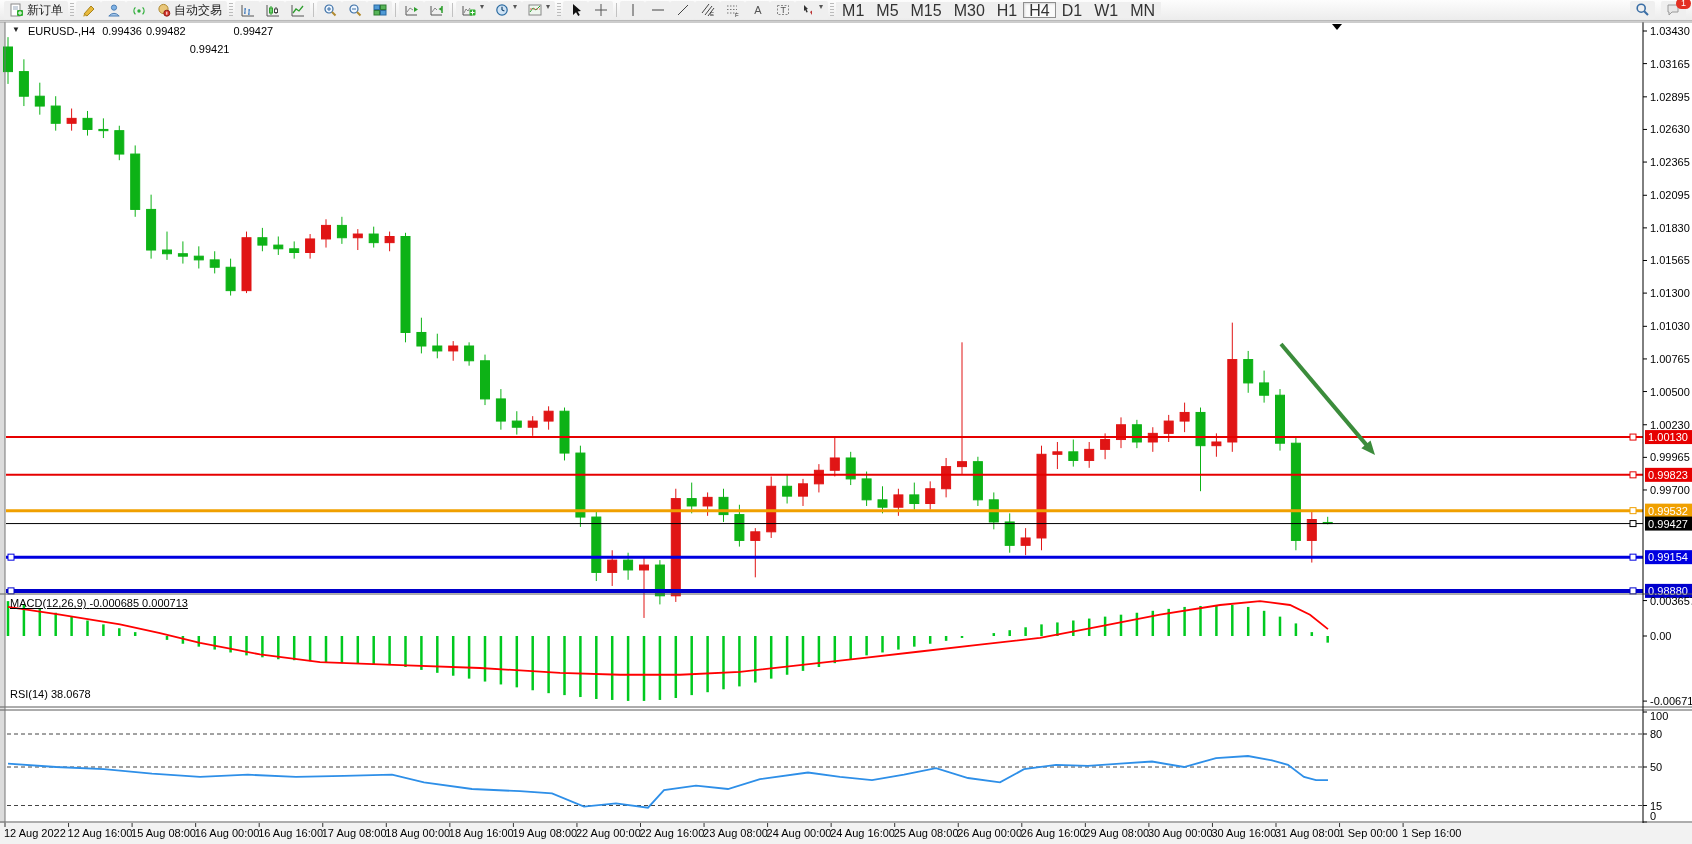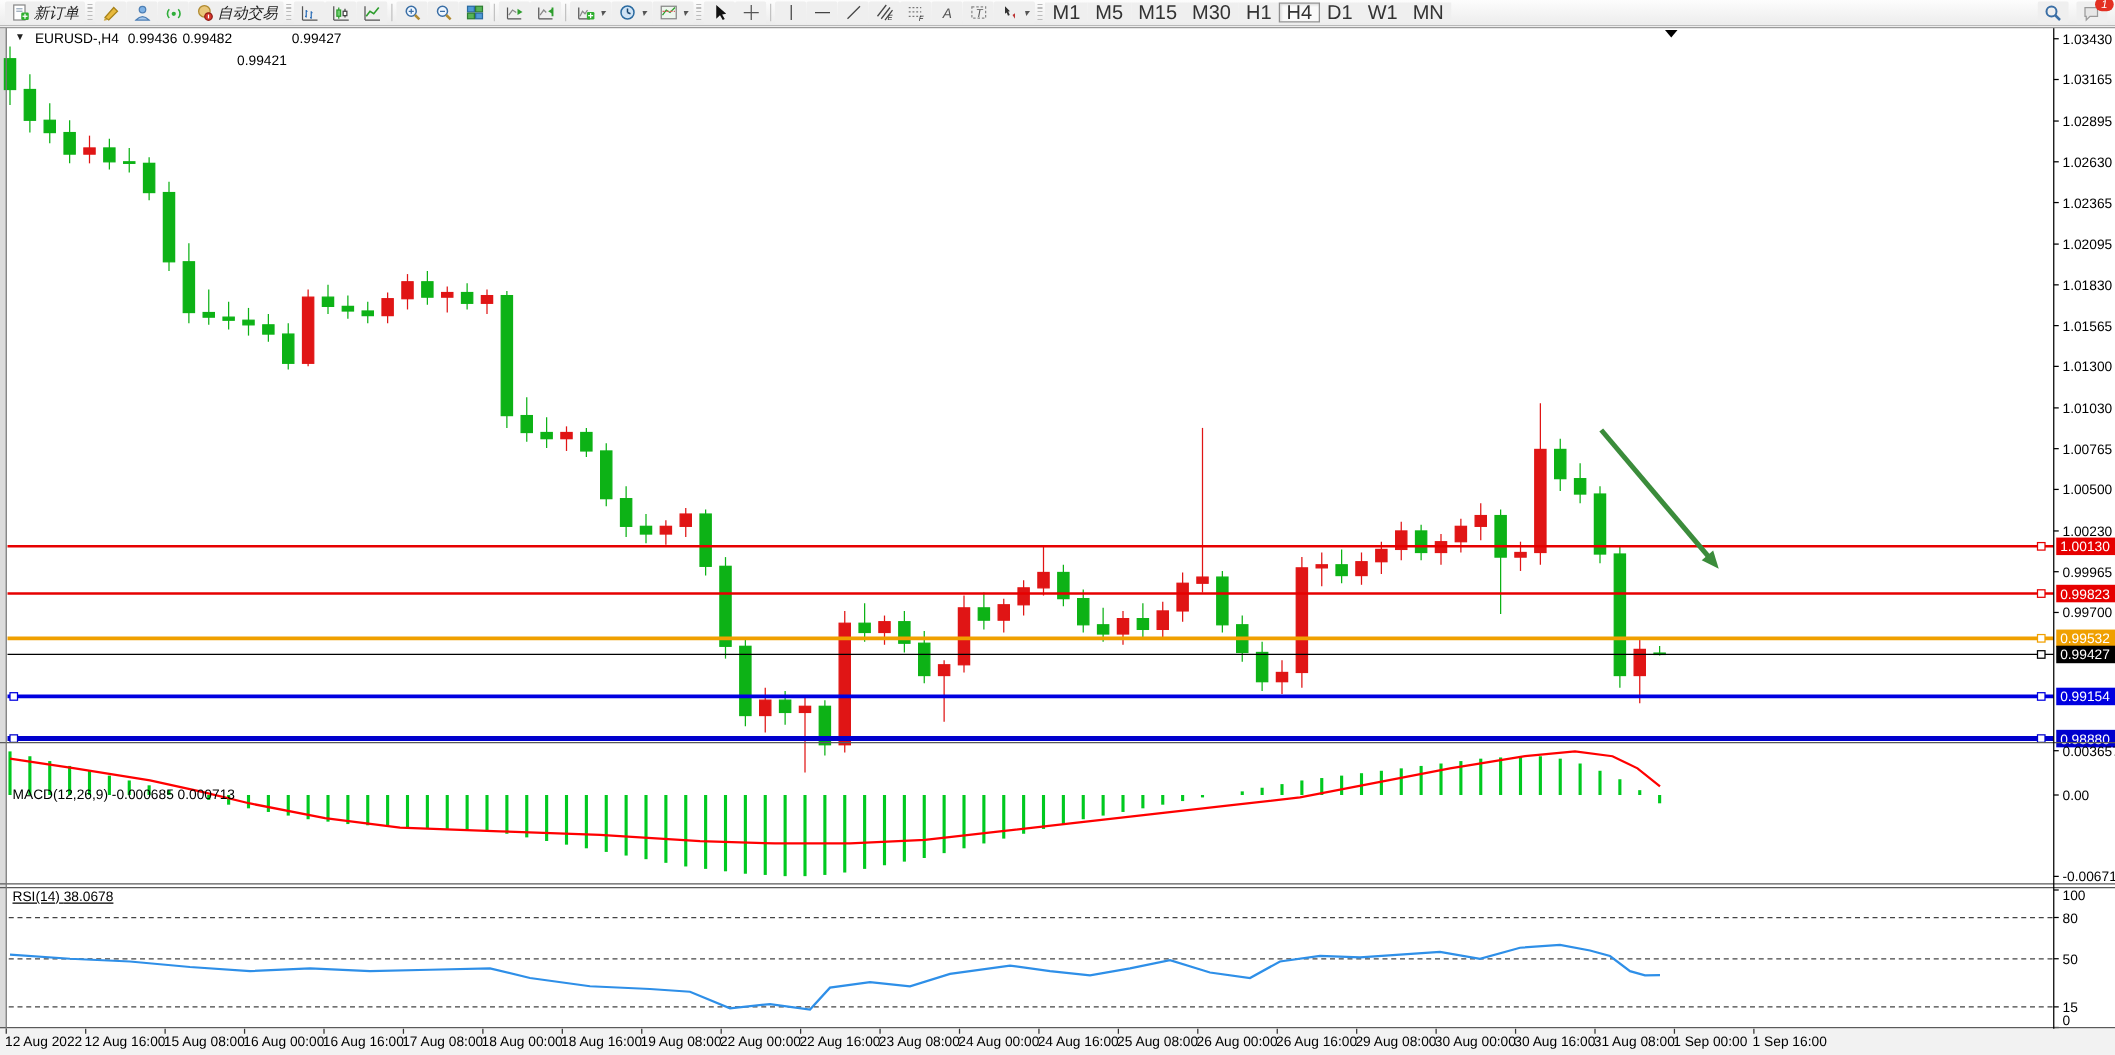--- a/index.html
+++ b/index.html
@@ -8,8 +8,8 @@
   #toolbar{position:absolute;top:0;left:0;width:1692px;height:21px;box-sizing:border-box;
     background:linear-gradient(#fdfdfd,#ececec);border-bottom:1px solid #b9b9b9;
     display:flex;align-items:center;padding:0 4px;z-index:5;}
-  .tbtn{height:18px;display:flex;align-items:center;gap:3px;padding:0 4px;border:1px solid transparent;
-    border-radius:2px;font-size:12px;color:#222;cursor:default;font-style:italic;}
+  .tbtn{height:18px;display:flex;gap:3px;padding:0 4px;border:1px solid transparent;
+    border-radius:2px;font-size:12px;color:#222;cursor:default;}
   .sep{width:1px;height:14px;background:#c2c2c2;margin:0 3px;flex:none;}
   .dots{width:4px;height:14px;background:repeating-linear-gradient(#bbb 0 1px,transparent 1px 3px);margin:0 2px;flex:none;}
   .caret{font-size:8px;color:#555;margin-left:1px;}

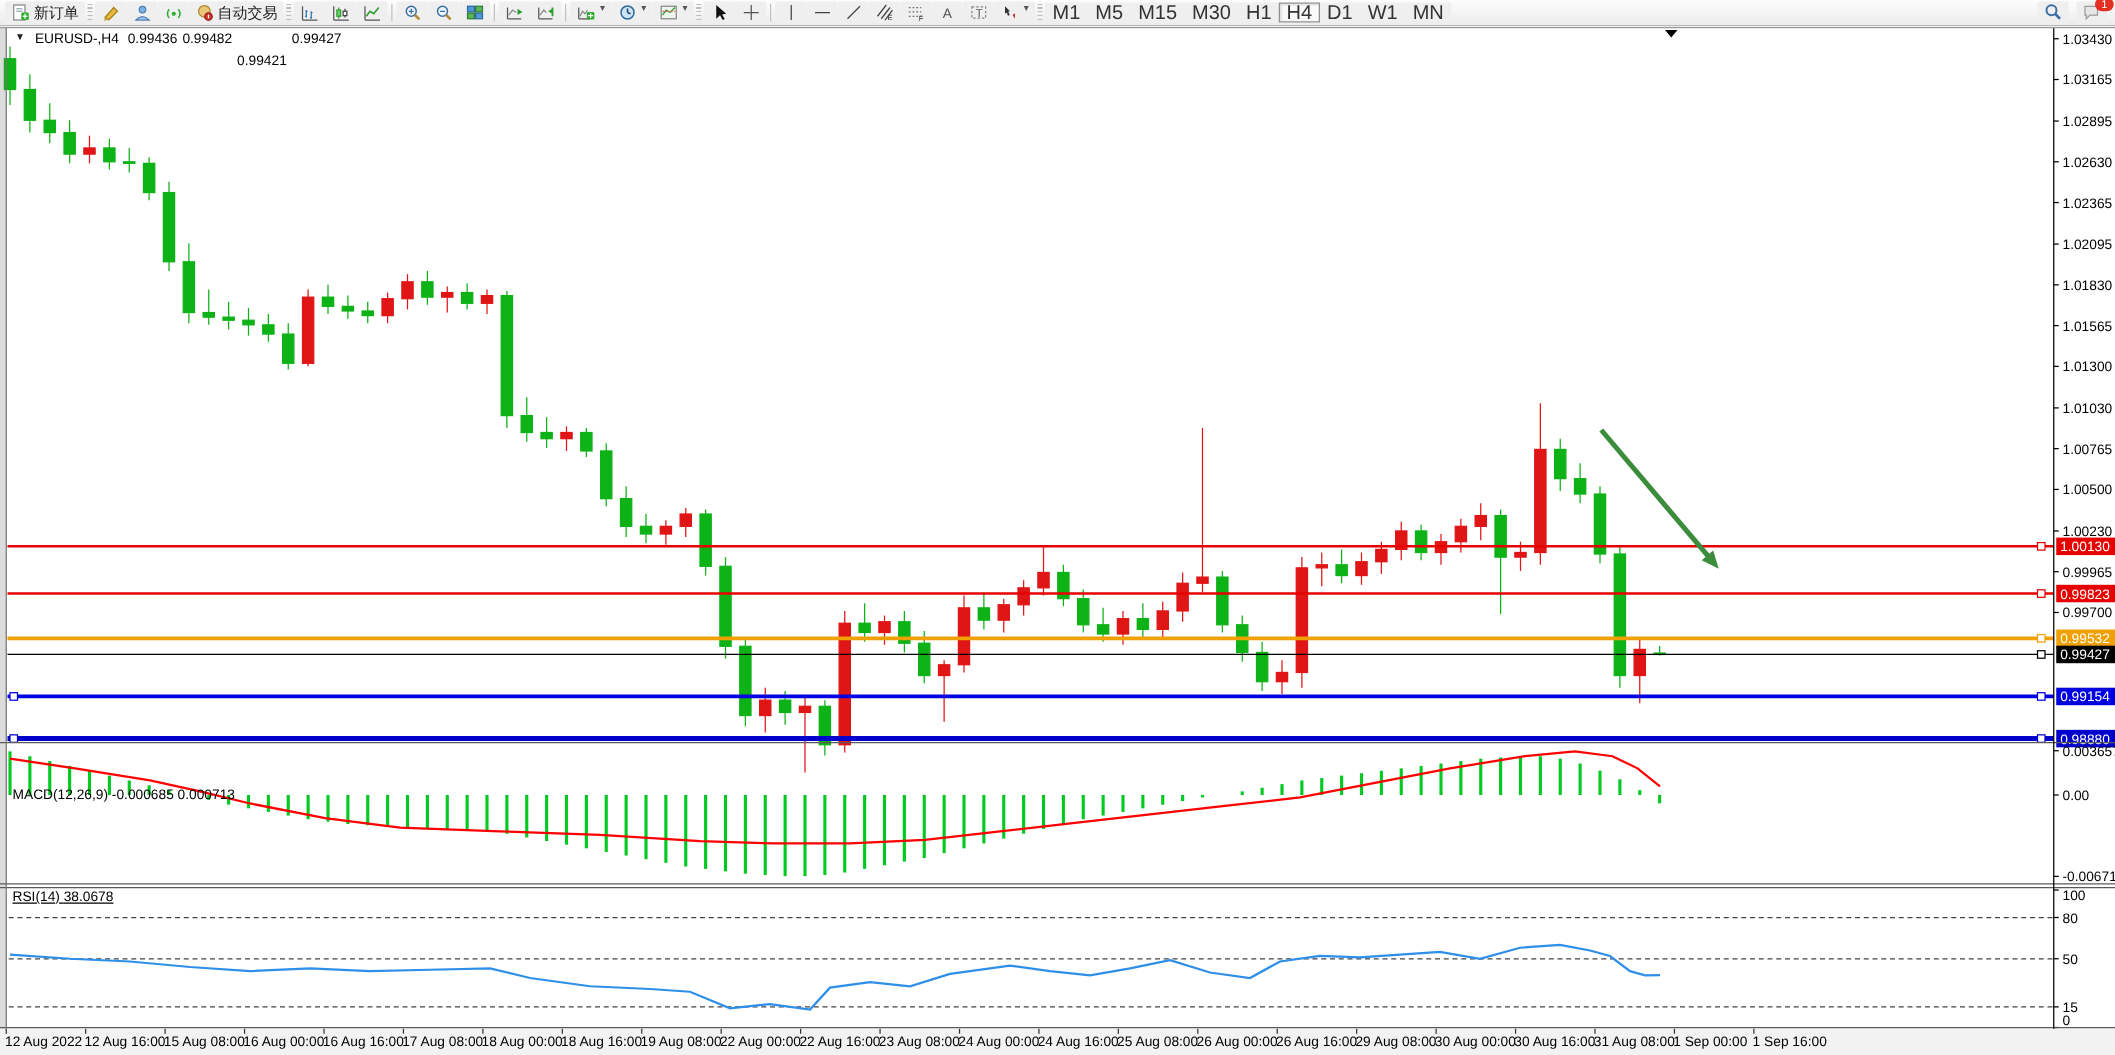--- a/index.html
+++ b/index.html
@@ -705,7 +705,7 @@
     <span style="margin-left:-3px;">0.99427</span>
   </div>
 
-  <div class="indlabel" style="top:630px;left:10px;">
+  <div class="indlabel" style="top:597px;left:10px;text-decoration:underline;">
     <span>MACD(12,26,9)</span>
     <span>-0.000685 0.000713</span>
   </div>

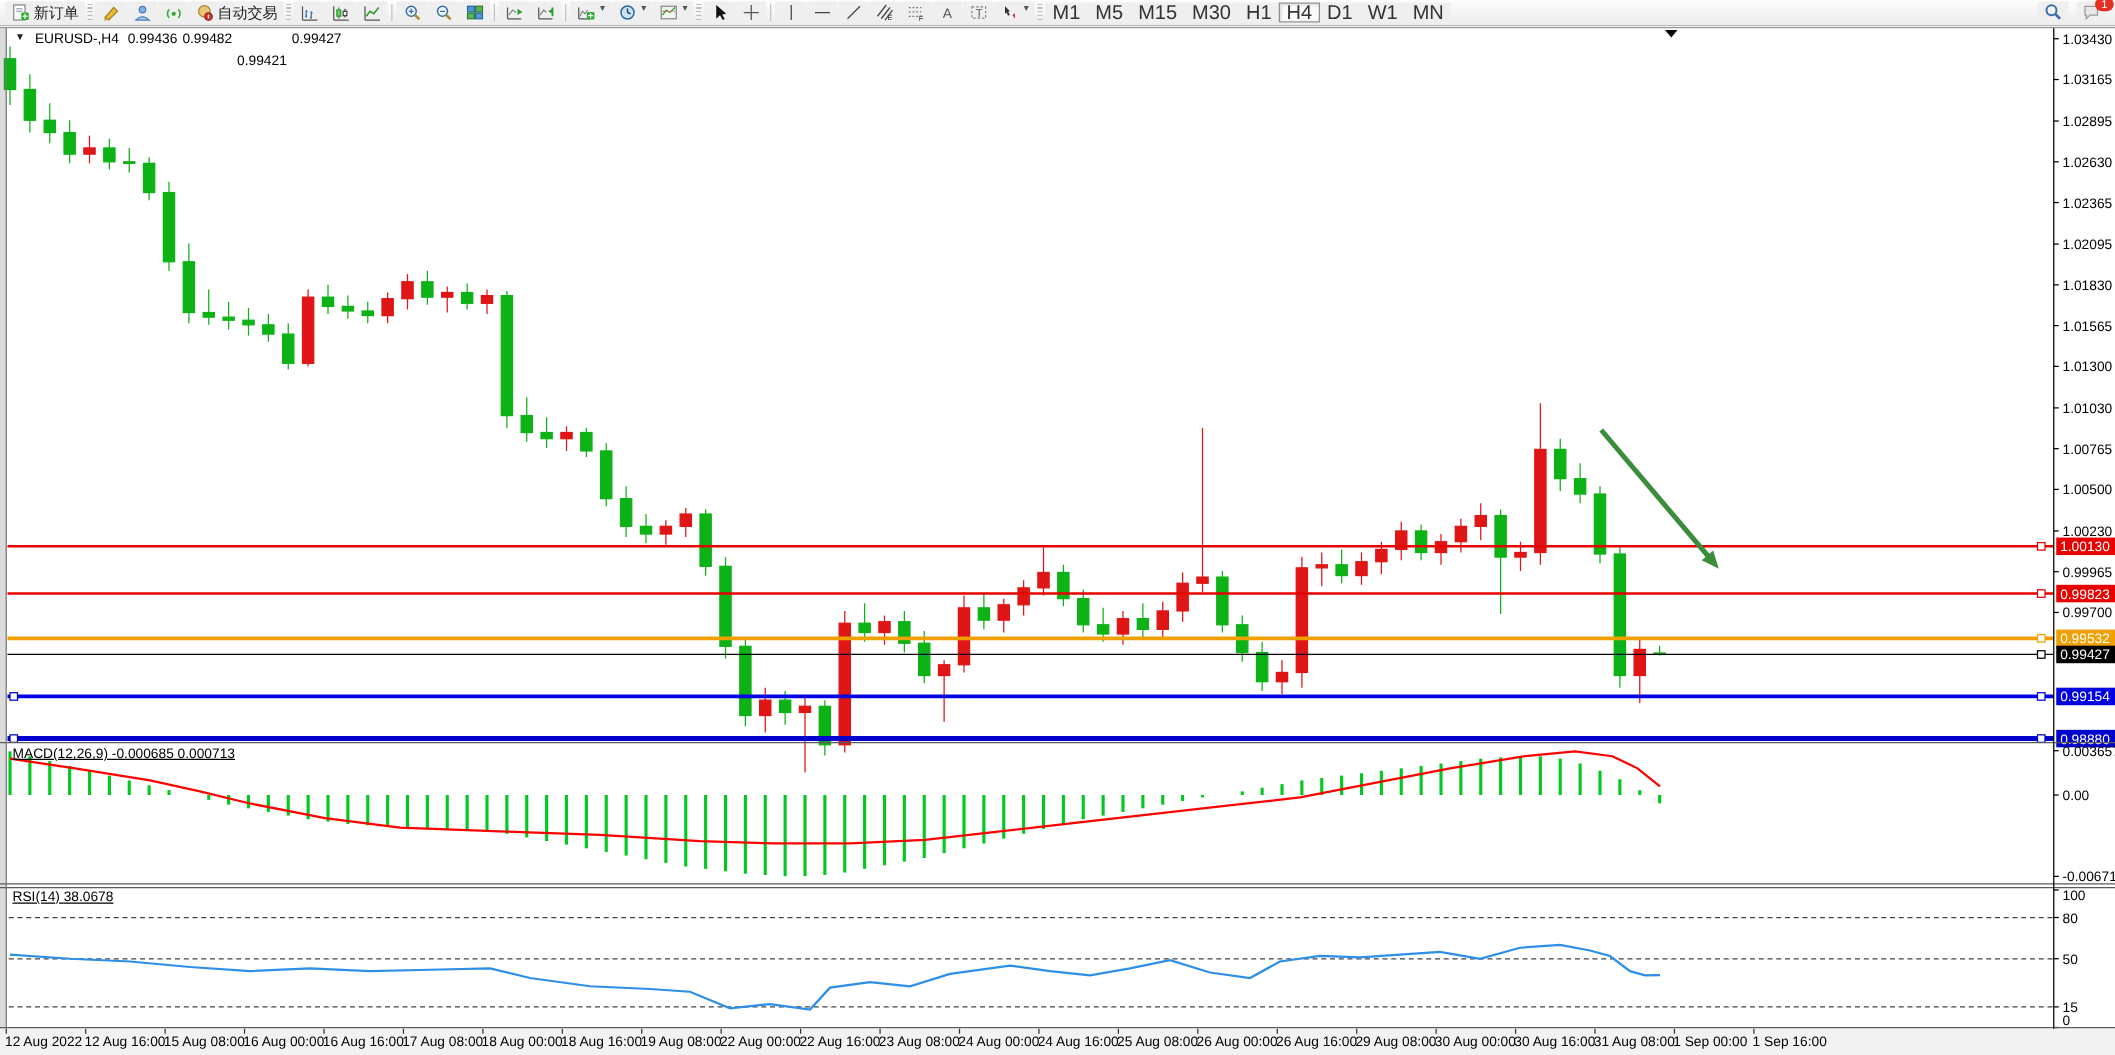--- a/index.html
+++ b/index.html
@@ -709,7 +709,7 @@
     <span>MACD(12,26,9)</span>
     <span>-0.000685 0.000713</span>
   </div>
-  <div class="indlabel" style="top:712px;left:10px;text-decoration:underline;">
+  <div class="indlabel" style="top:688px;left:10px;">
     <span>RSI(14)</span>
     <span>38.0678</span>
   </div>

